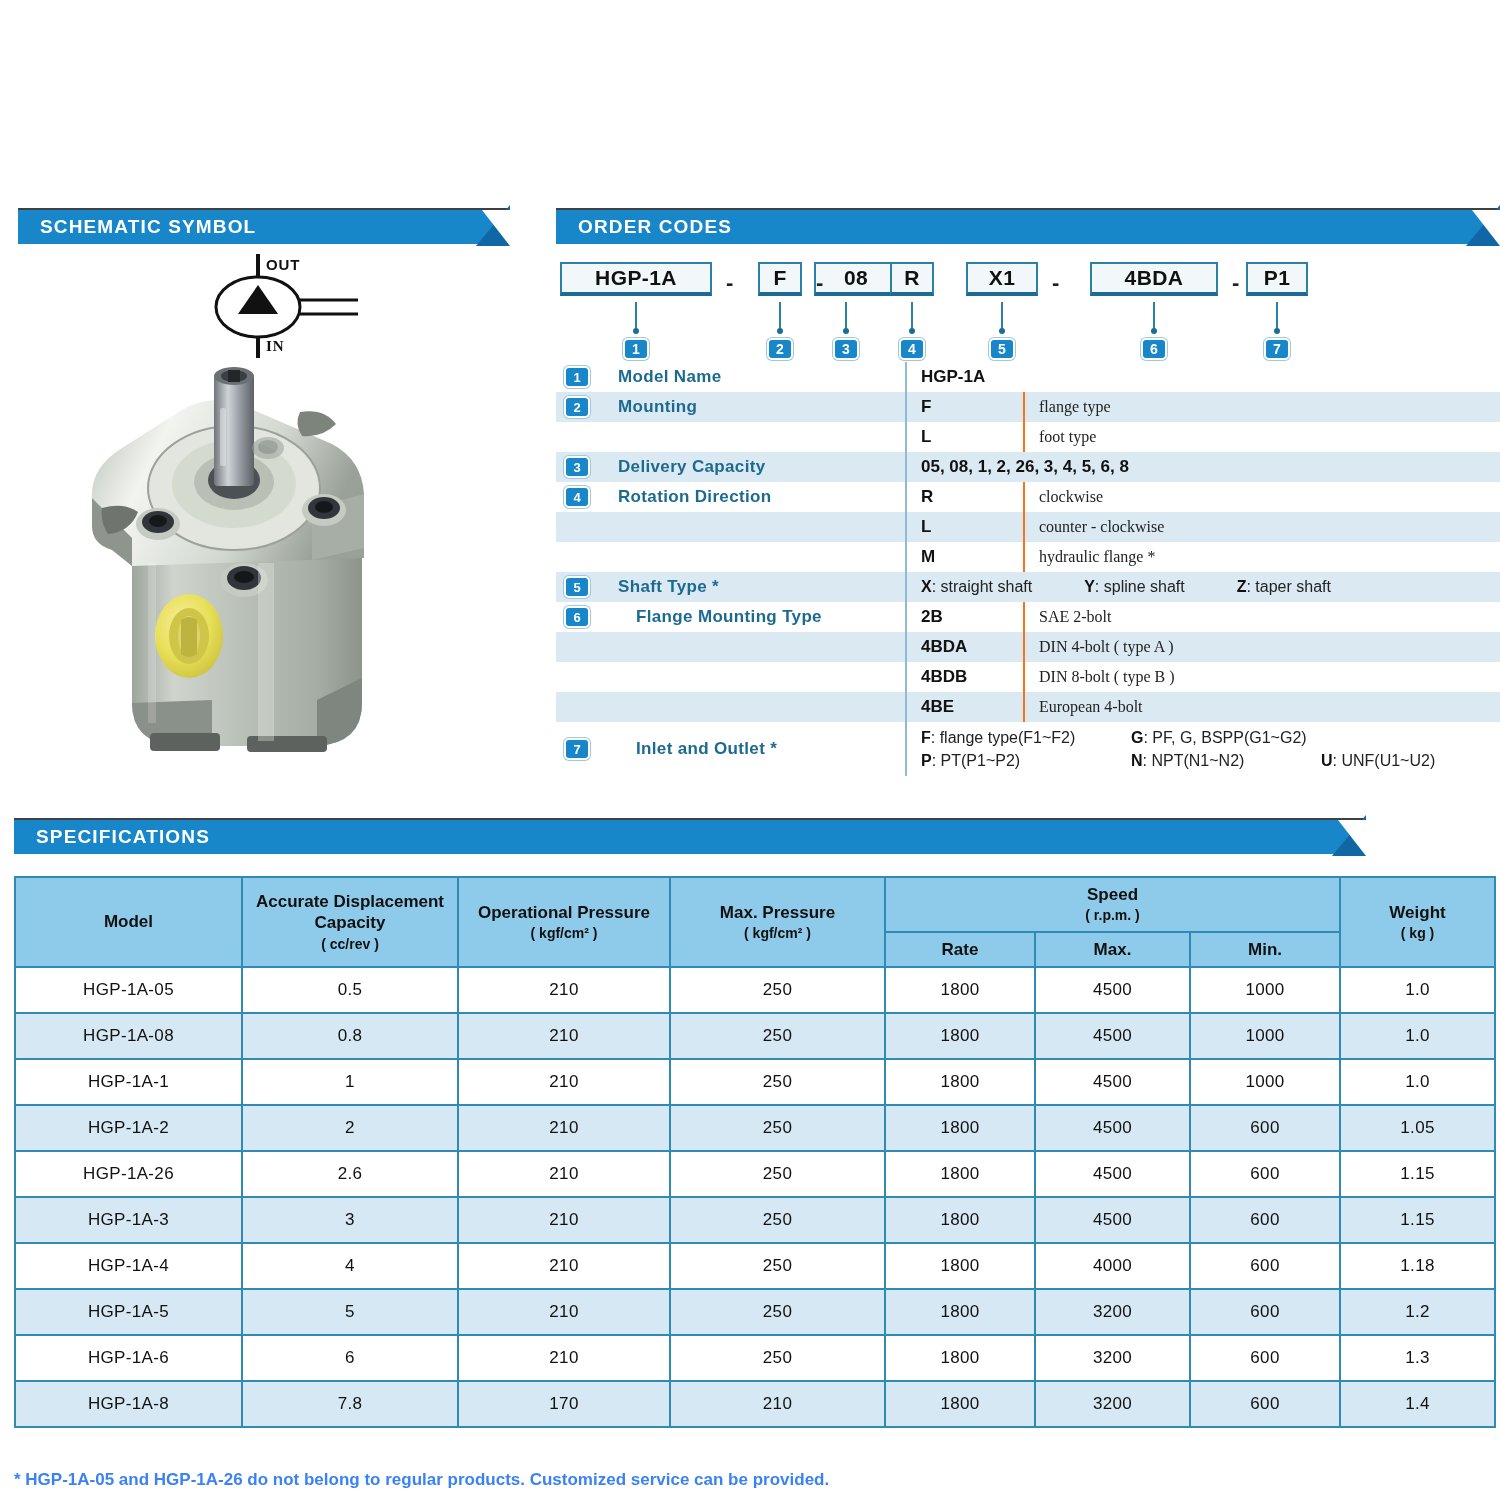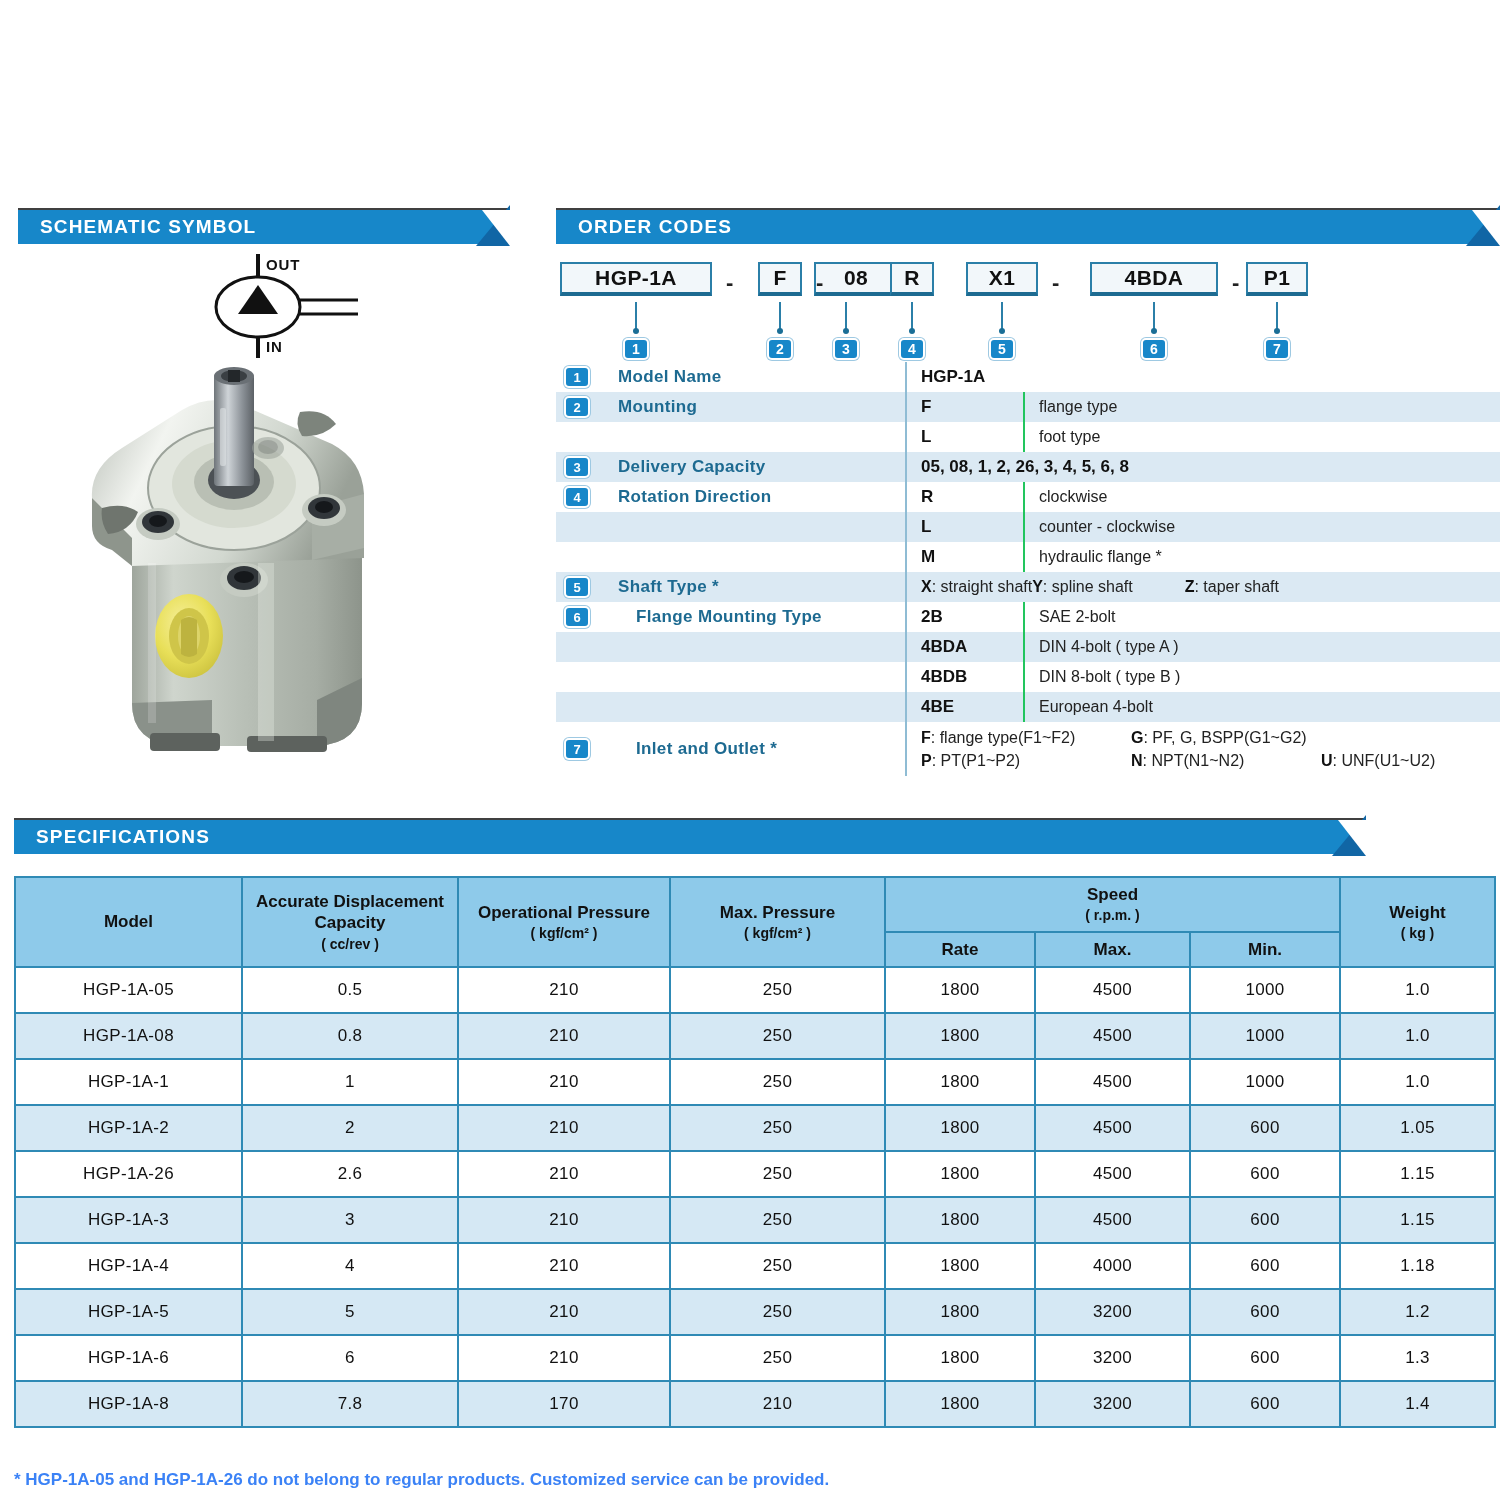--- a/index.html
+++ b/index.html
@@ -186,7 +186,7 @@
         <line x1="101" y1="62" x2="160" y2="62" stroke="#111" stroke-width="3"></line>
       </svg>
       <span style="position:absolute;left:248px;top:12px;font-size:15px;font-weight:bold;color:#111;letter-spacing:.06em;">OUT</span>
-      <span style="position:absolute;left:248px;top:94px;font-size:15px;font-weight:bold;color:#111;letter-spacing:.06em;">IN</span>
+      <span style="position:absolute;left:248px;top:94px;font-size:15px;font-weight:bold;color:#111;letter-spacing:.06em;font-family:Liberation Serif, serif;">IN</span>
     </div>
   </div>
 

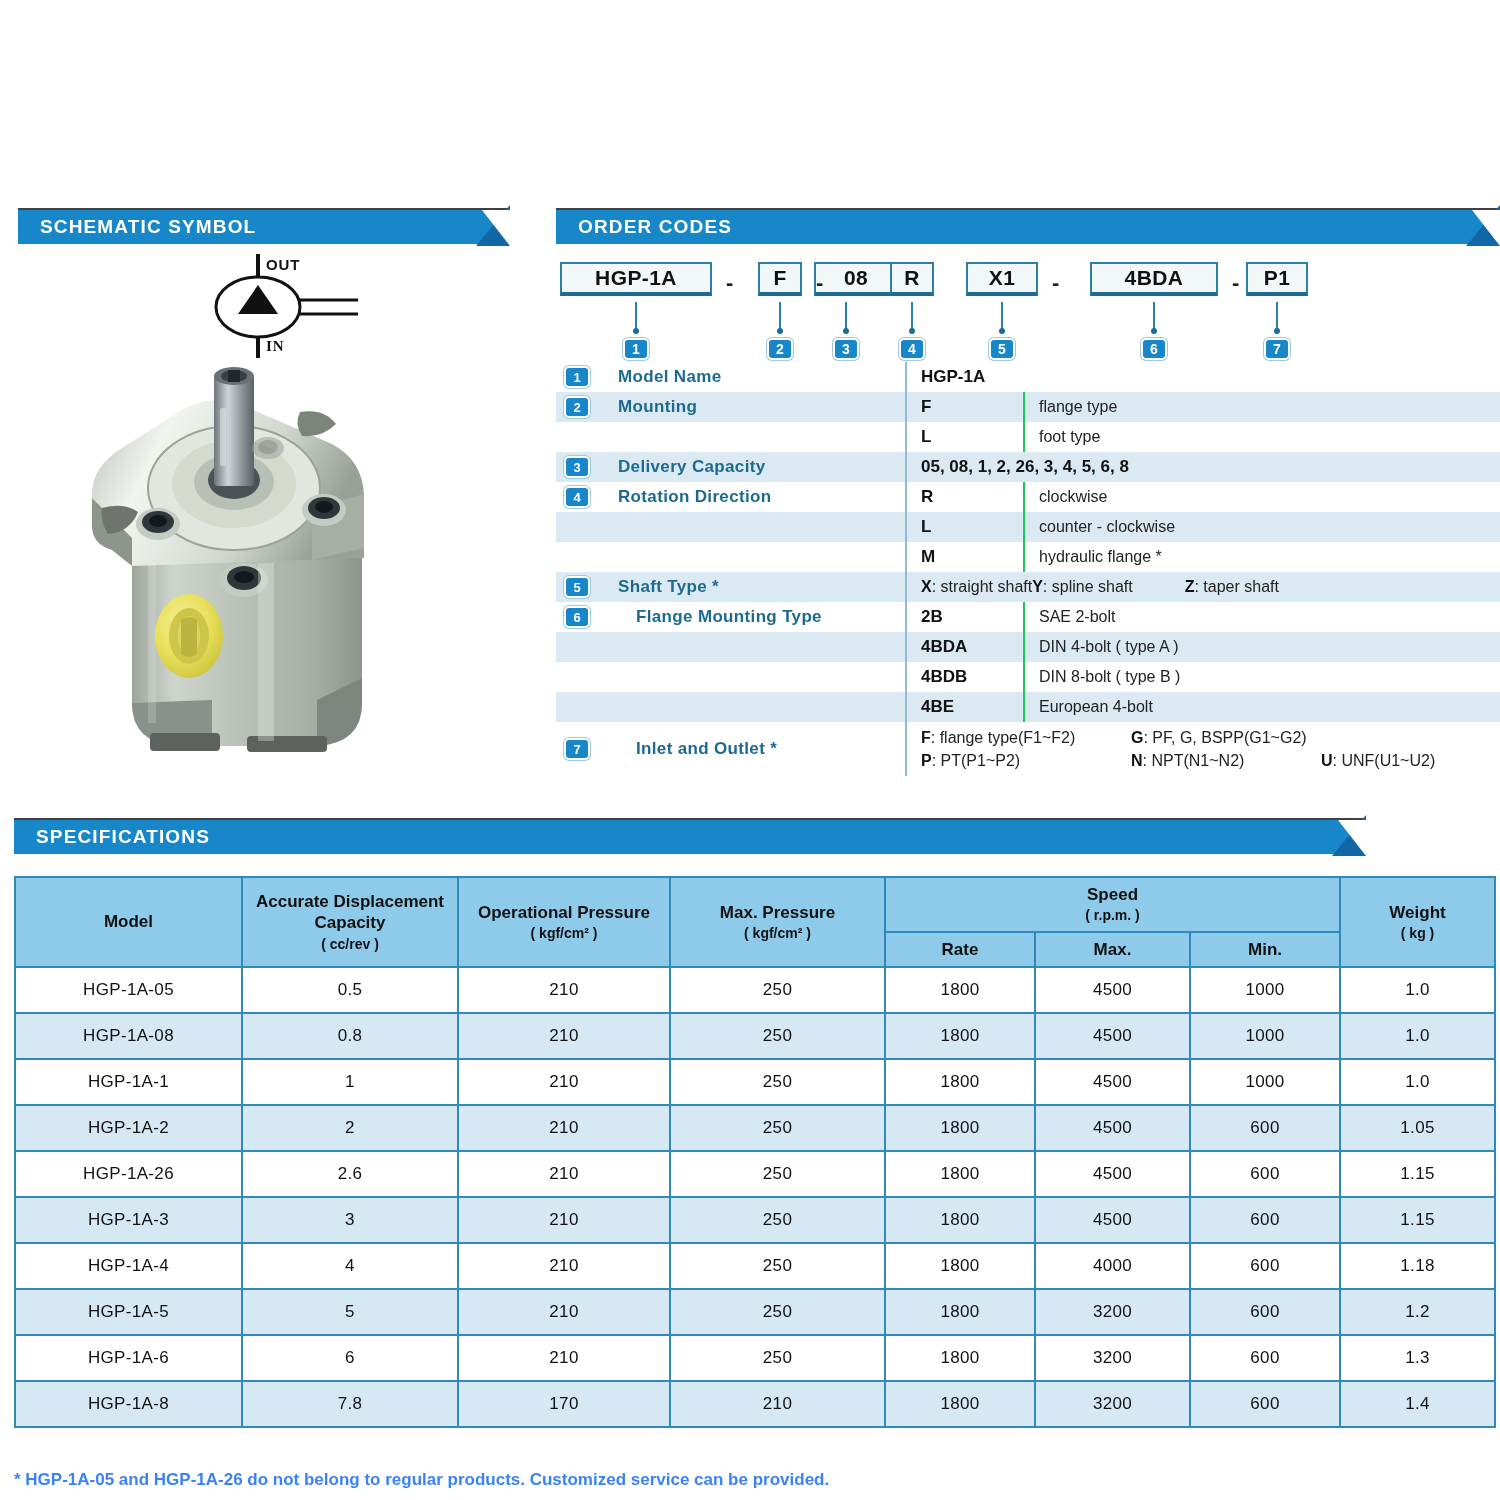--- a/index.html
+++ b/index.html
@@ -112,7 +112,8 @@
   .oc-desc {
     font-size: 16px; color: #222;
     padding-left: 14px !important;
-    border-left: 2px solid #22c55e;
+    border-left: 2px solid #f97316;
+    font-family: Liberation Serif, serif;
   }
   .oc-wide {
     font-size: 17px; font-weight: bold; color: #111;

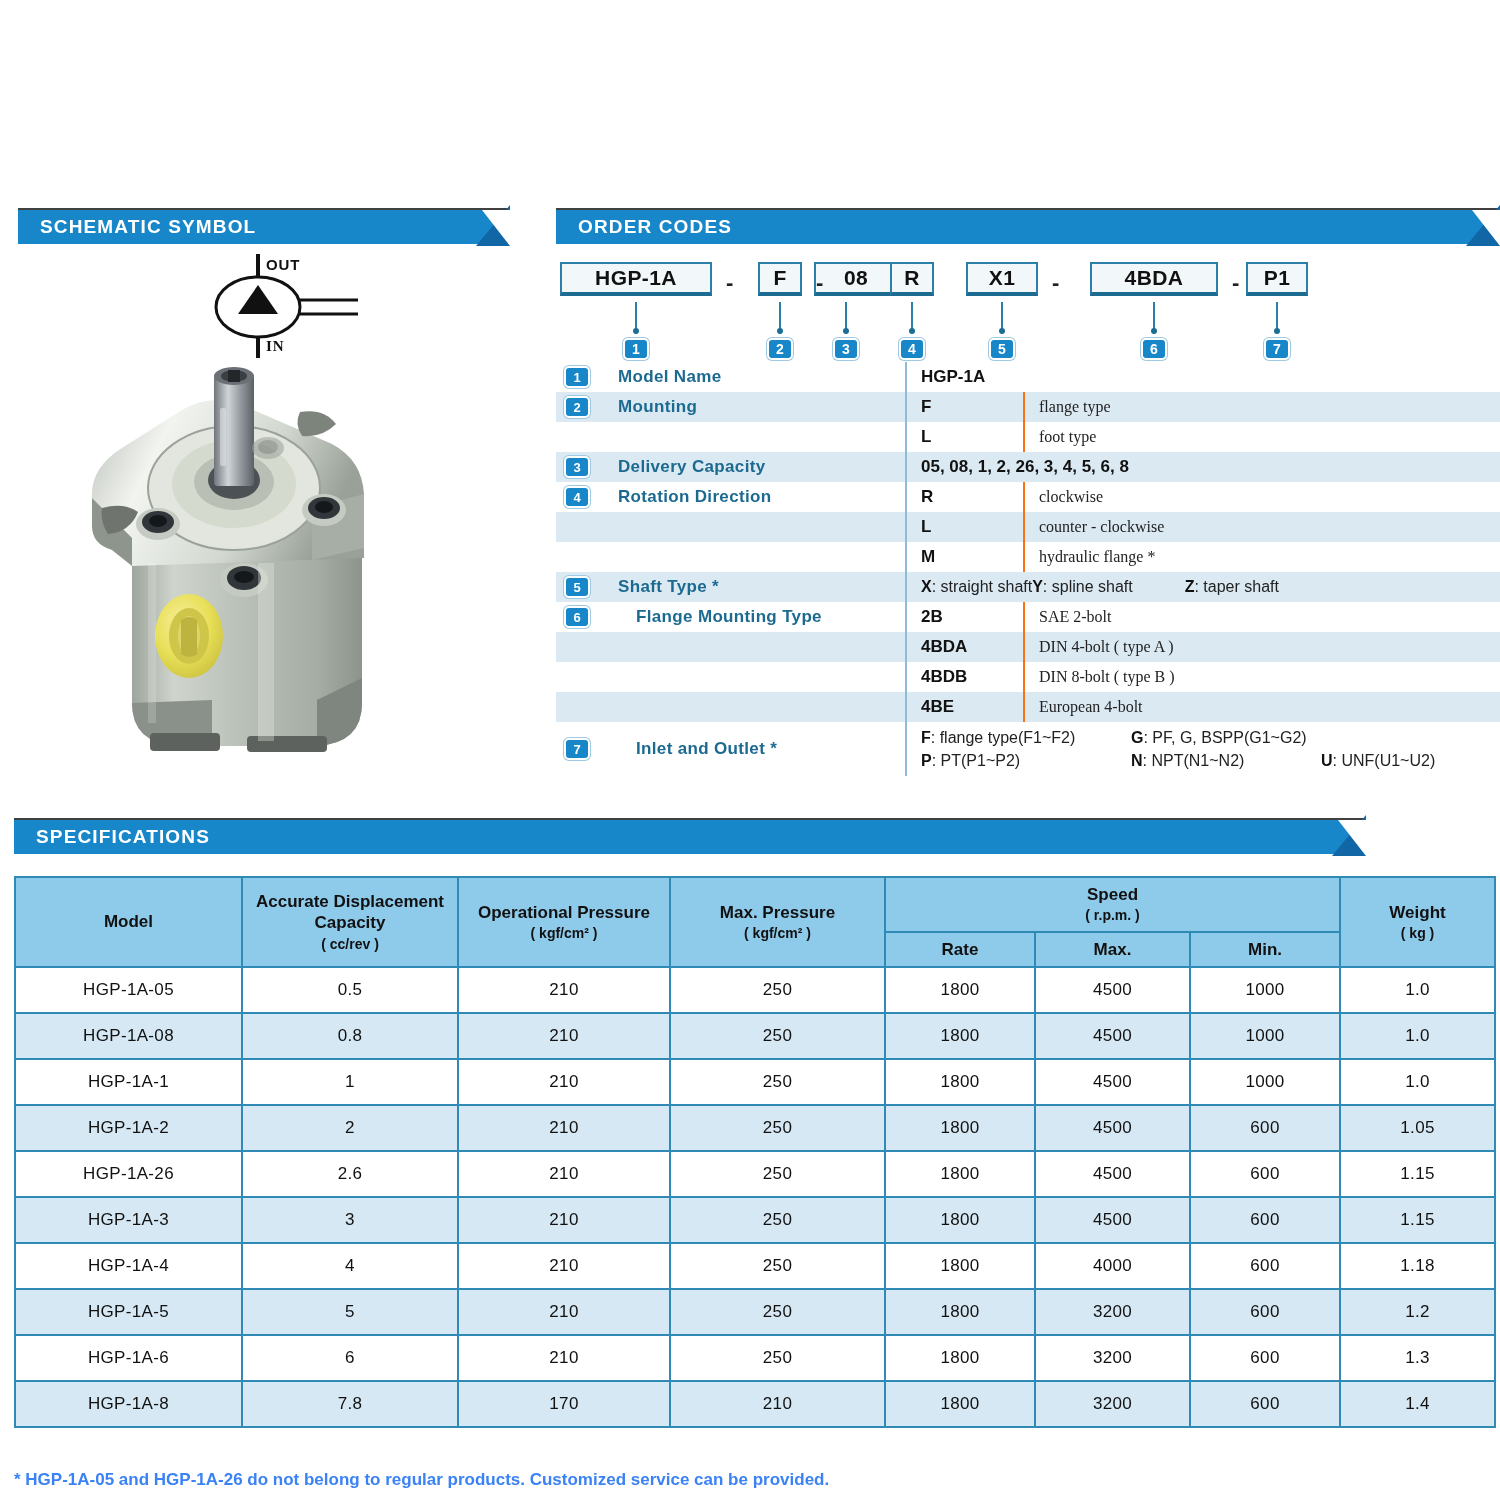--- a/index.html
+++ b/index.html
@@ -127,7 +127,7 @@
   }
   .oc-span b { color: #111; }
   .shaft-row span { display: inline-block; }
-  .shaft-row .s2 { }
+  .shaft-row .s2 { margin-left: 52px; }
   .shaft-row .s3 { margin-left: 52px; }
   .io-line { line-height: 1.45; white-space: nowrap; }
   .io-line .g2 { display: inline-block; width: 210px; }

